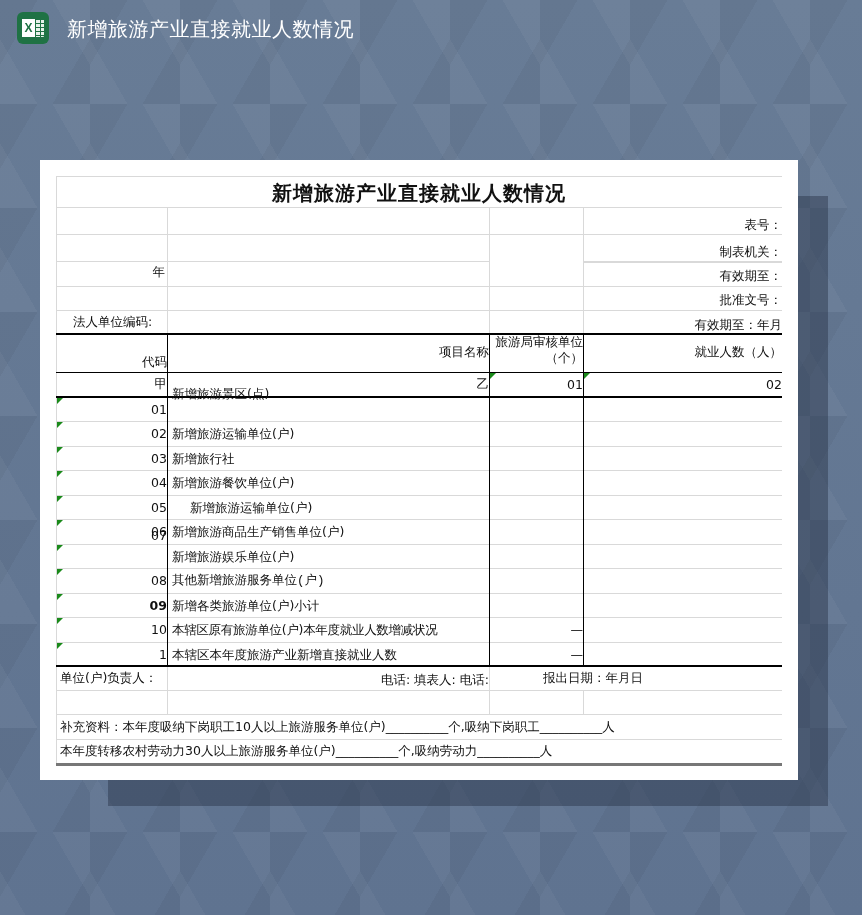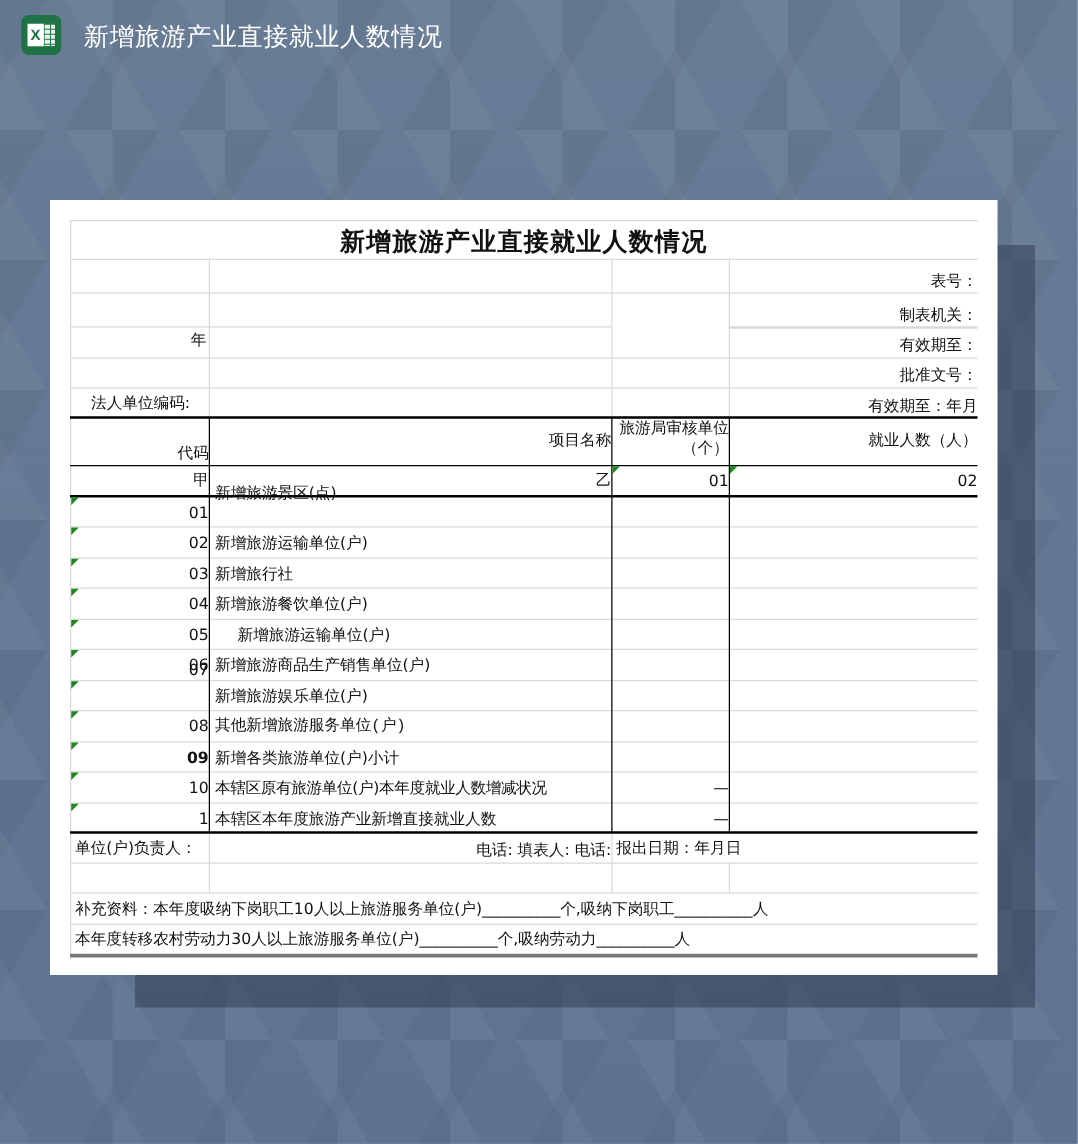--- a/index.html
+++ b/index.html
@@ -224,7 +224,7 @@
 
     <div class="cell" style="left:4px;top:490px;width:110px;">单位(户)负责人：</div>
     <div class="cell center" style="left:112px;top:492px;width:321px;">电话: 填表人: 电话:</div>
-    <div class="cell" style="left:437px;top:490px;width:200px;">报出日期：年月日</div>
+    <div class="cell" style="left:437px;top:490px;width:200px;text-align:center;">报出日期：年月日</div>
     <div class="cell" style="left:4px;top:539px;width:720px;">补充资料：本年度吸纳下岗职工10人以上旅游服务单位(户)__________个,吸纳下岗职工__________人</div>
     <div class="cell" style="left:4px;top:563px;width:720px;">本年度转移农村劳动力30人以上旅游服务单位(户)__________个,吸纳劳动力__________人</div>
   </div>

